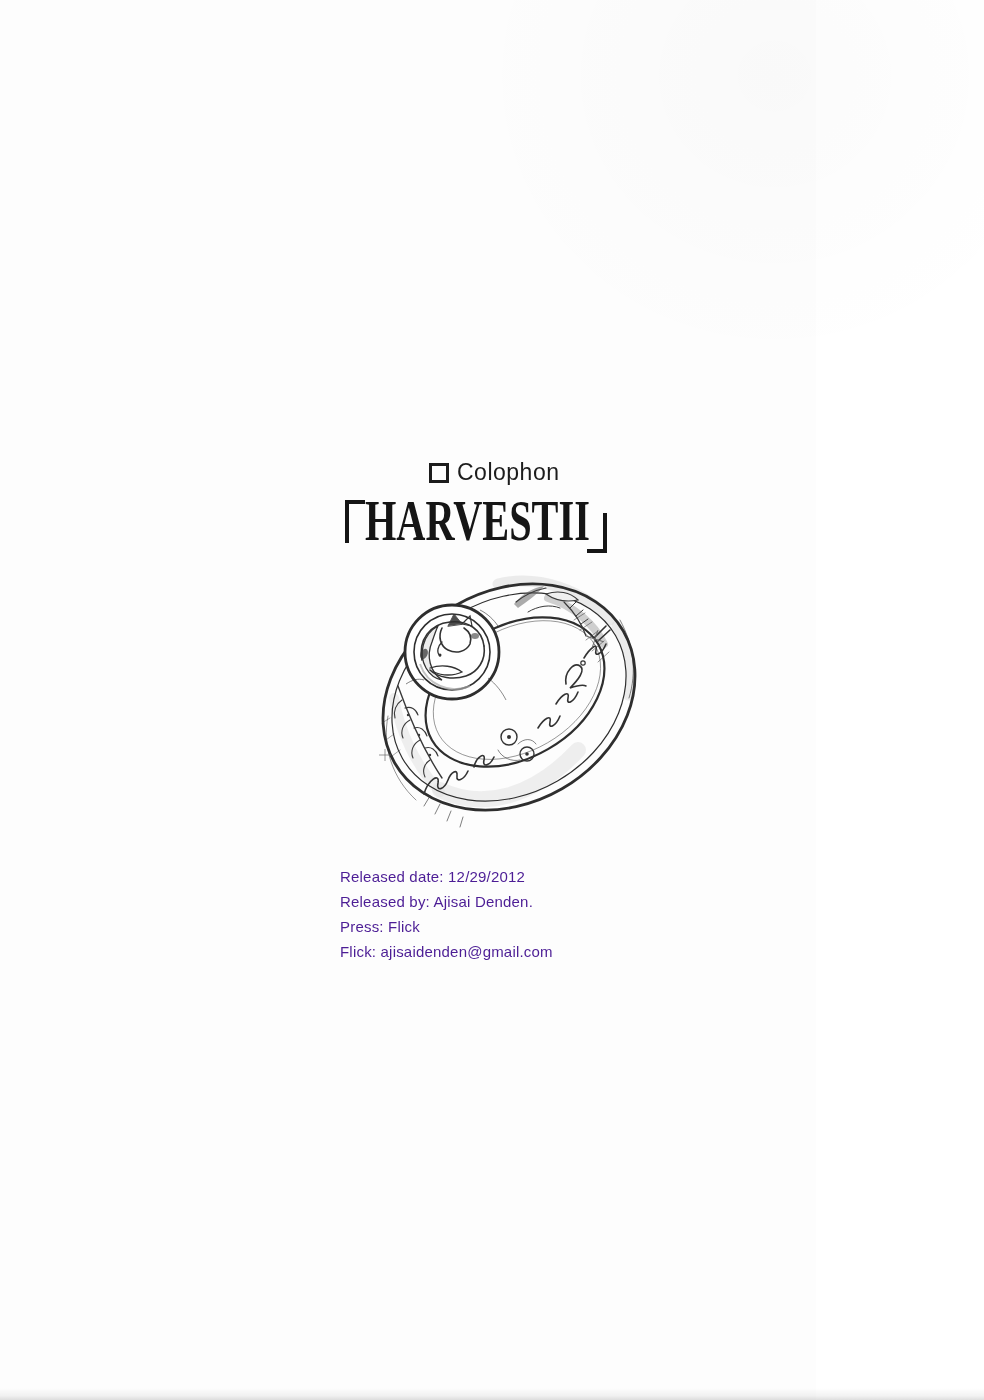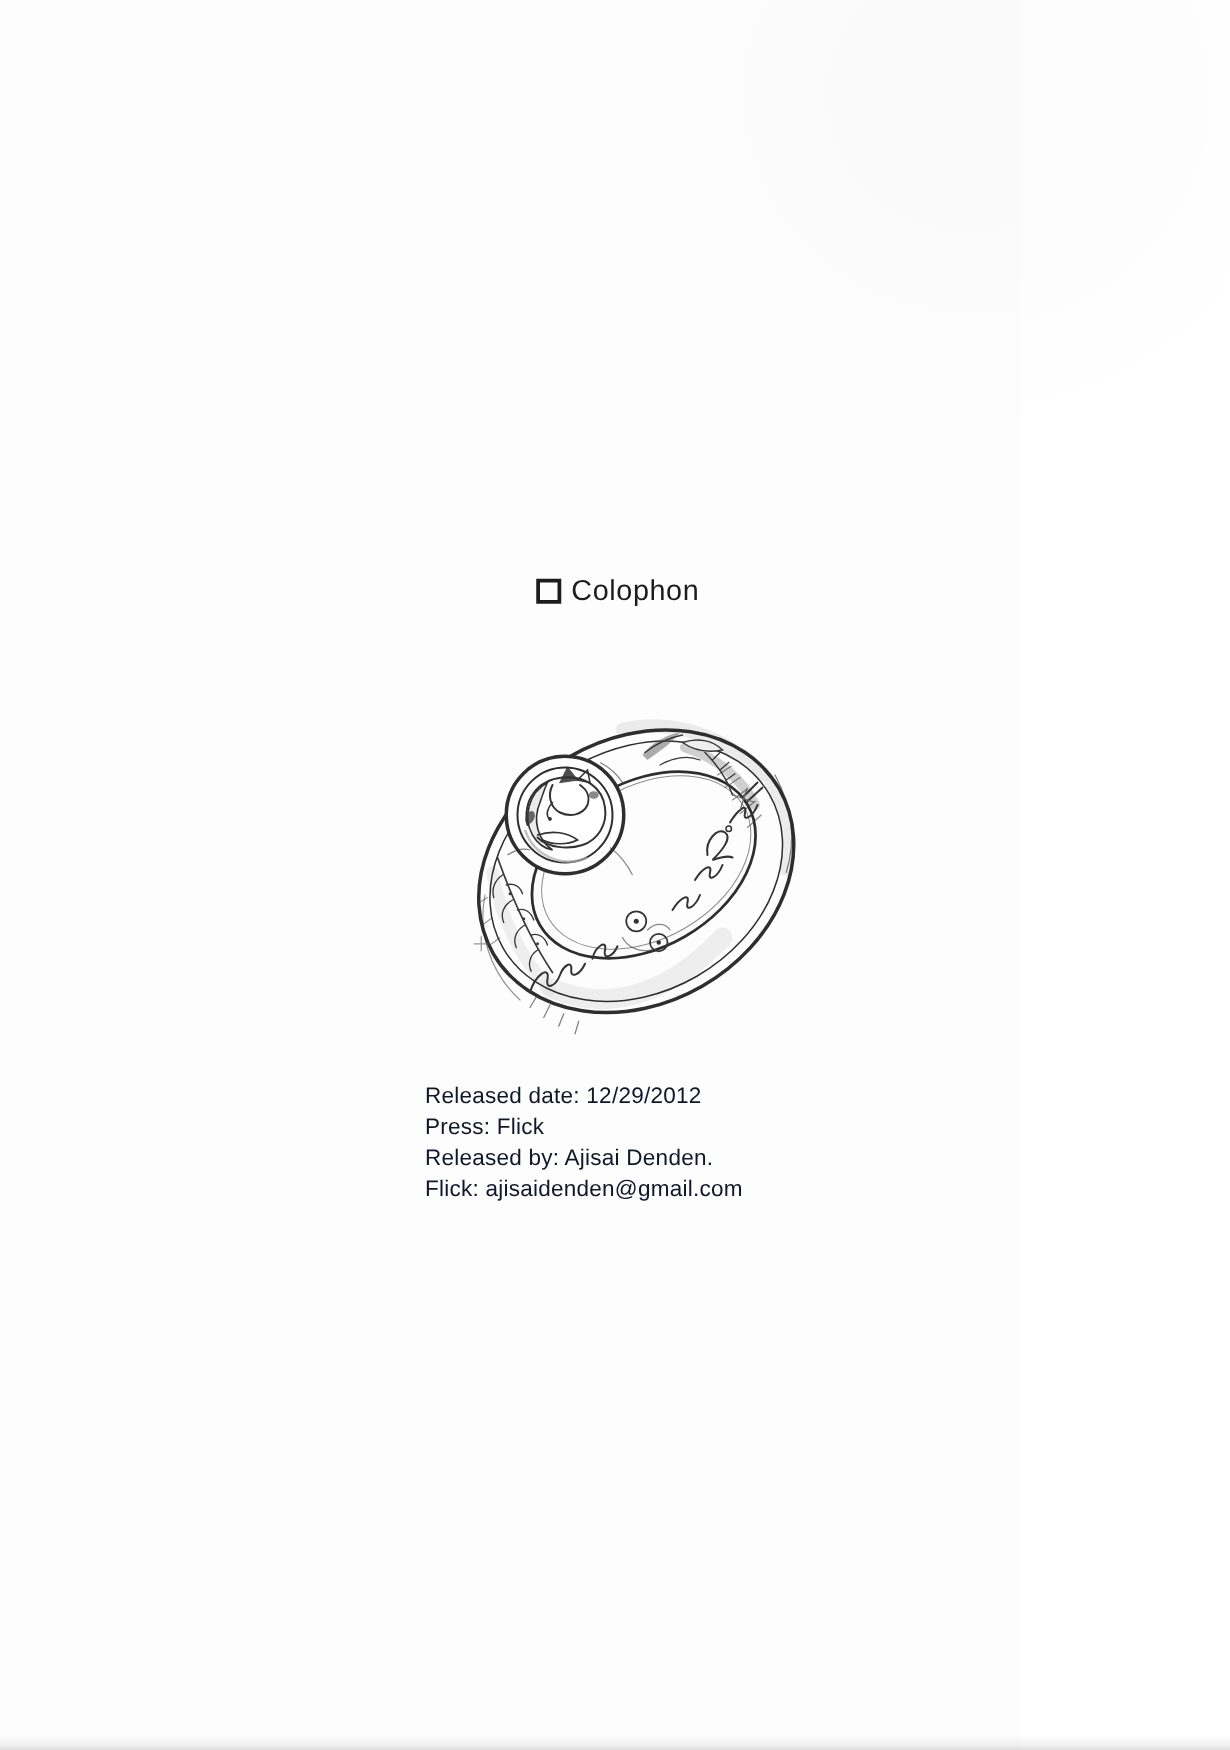--- a/index.html
+++ b/index.html
@@ -84,6 +84,11 @@
     <span class="colophon-text">Colophon</span>
   </div>
 
+  <div class="title">
+    <span class="br br-open"></span>
+    <span class="title-text">HARVESTII</span>
+    <span class="br br-close"></span>
+  </div>
 
   <svg class="ring" viewBox="0 0 275 265" xmlns="http://www.w3.org/2000/svg">
 

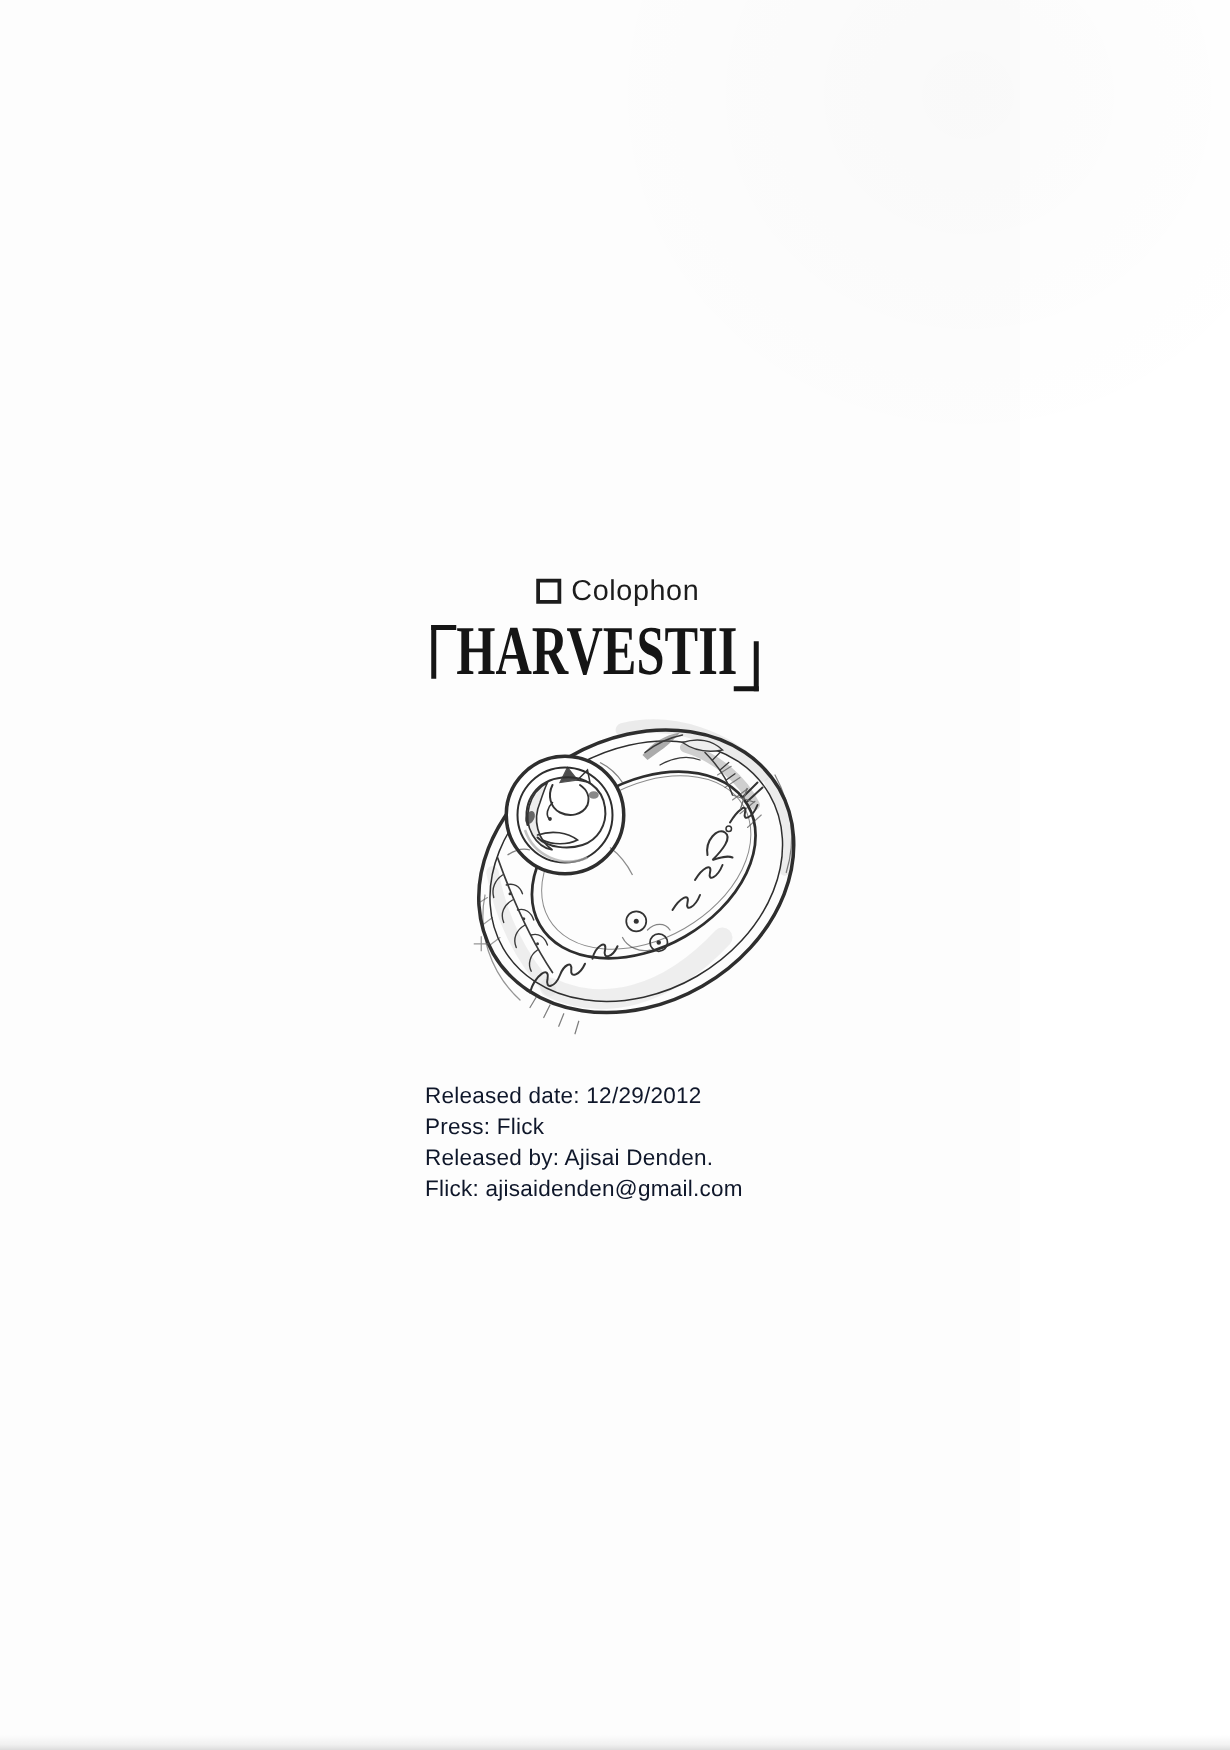--- a/index.html
+++ b/index.html
@@ -60,8 +60,8 @@
   
   .info{
     position:absolute;left:340px;top:864px;
-    font-size:18px;line-height:25px;letter-spacing:.2px;
-    color:#0f172a;
+    font-size:15px;line-height:25px;letter-spacing:.2px;
+    color:#4c1d95;
   }
   .info-line{white-space:nowrap;}
   

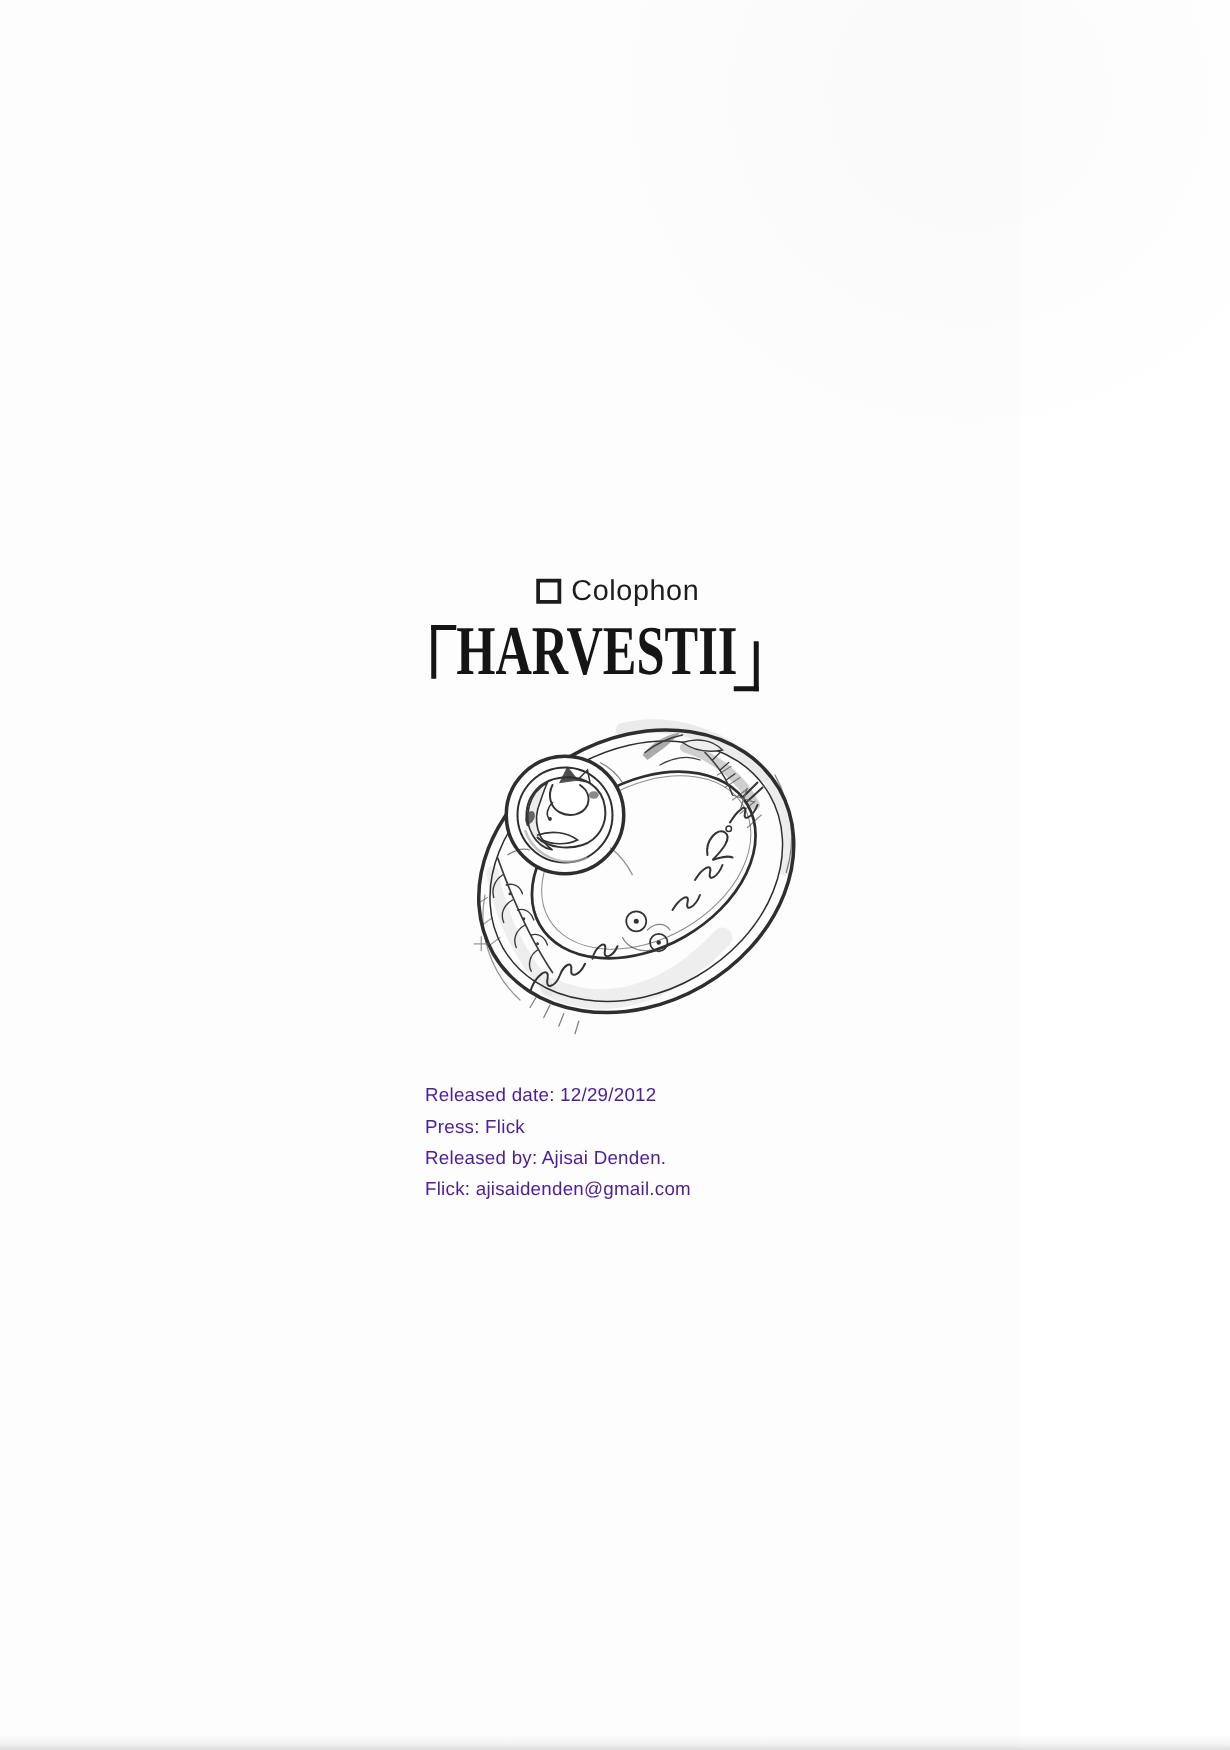--- a/index.html
+++ b/index.html
@@ -185,8 +185,8 @@
 
   <div class="info">
     <div class="info-line">Released date: 12/29/2012</div>
+    <div class="info-line">Released by: Ajisai Denden.</div>
     <div class="info-line">Press: Flick</div>
-    <div class="info-line">Released by: Ajisai Denden.</div>
     <div class="info-line">Flick: ajisaidenden@gmail.com</div>
   </div>
 

